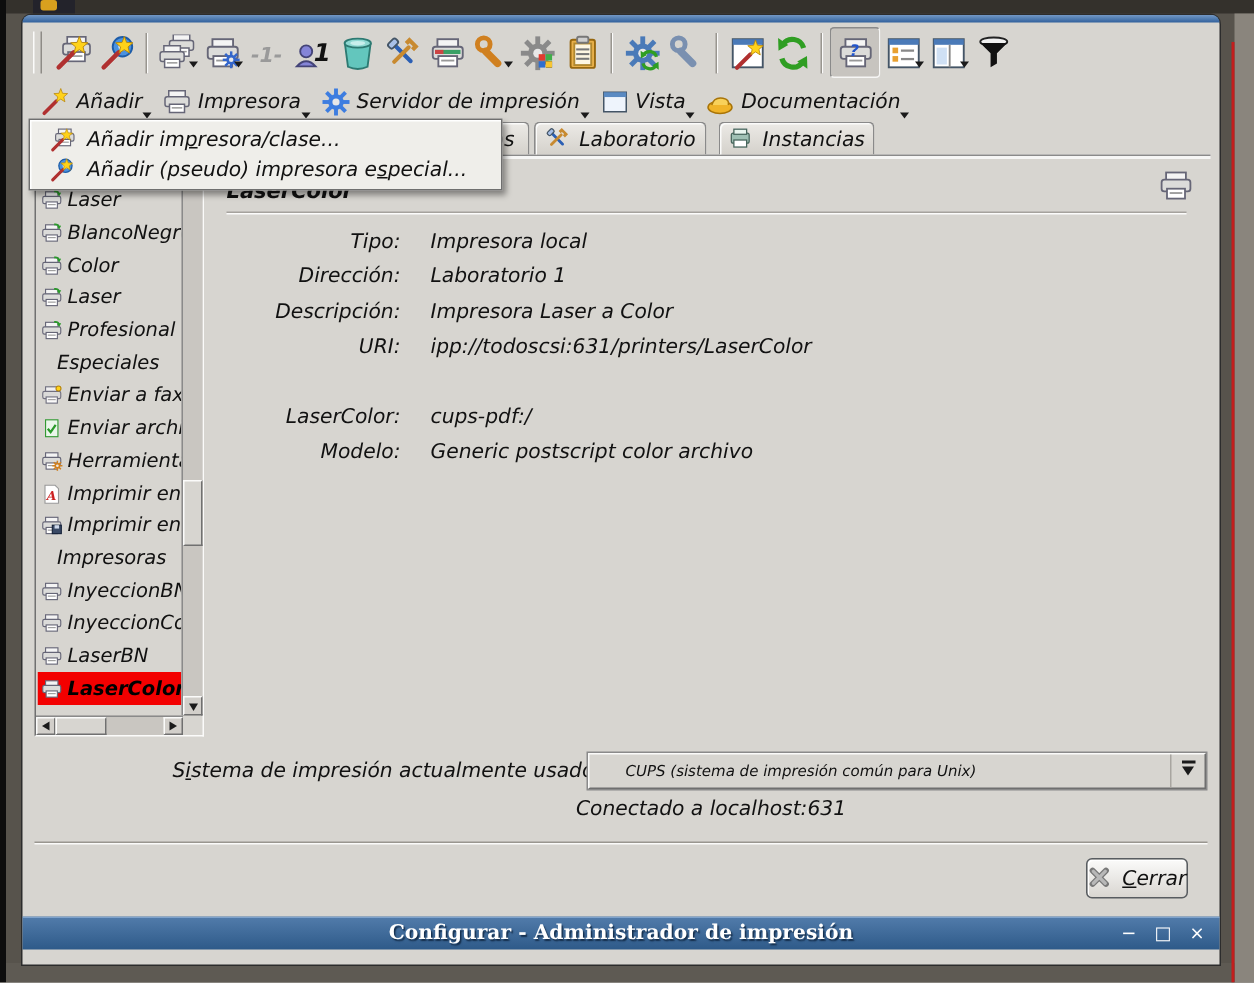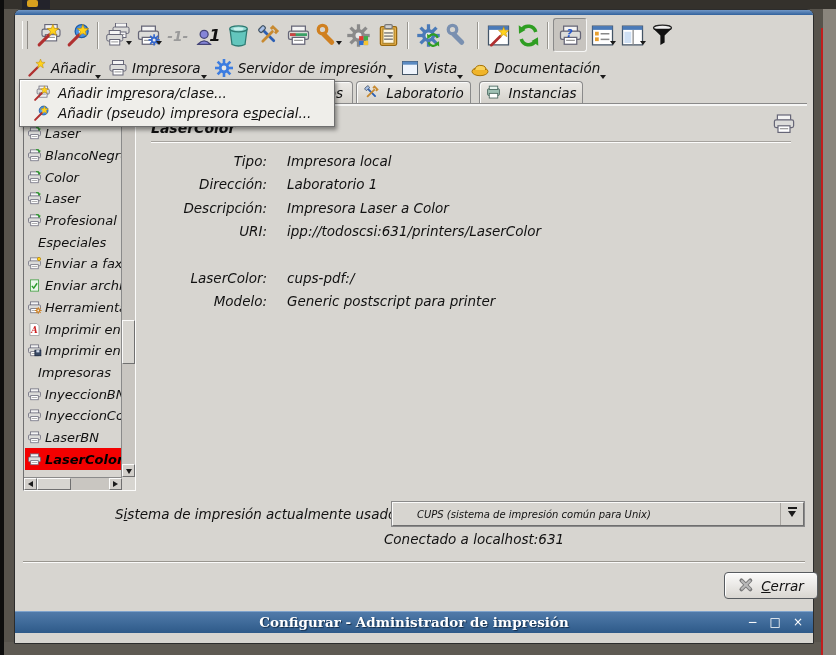--- a/index.html
+++ b/index.html
@@ -738,7 +738,7 @@
       </div>
     <div class="irow">
         <span class="ilabel">Modelo:</span>
-        <span class="ival">Generic postscript para printer</span>
+        <span class="ival">Generic postscript color archivo</span>
       </div>
   </div>
 

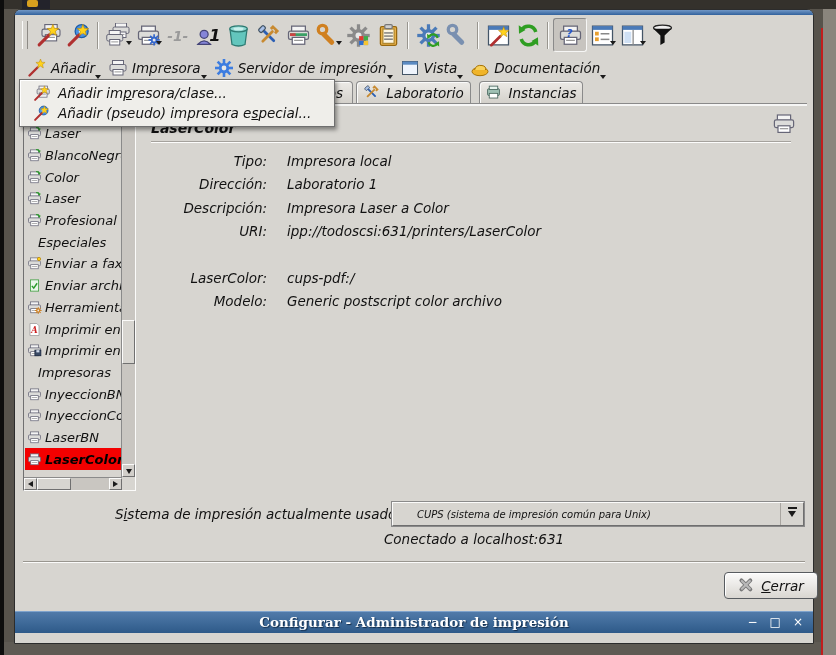--- a/index.html
+++ b/index.html
@@ -94,7 +94,7 @@
   #combo-btn .tri{width:0;height:0;border:4.5px solid transparent;border-top:6px solid #1a1a1a}
   #status{position:absolute;left:126px;width:666px;top:521px;text-align:center;font-size:13.5px;font-style:italic}
   #fsep{position:absolute;left:8px;top:551px;width:782px;height:0;border-top:1px solid #99968f;border-bottom:1px solid #fbfbfa}
-  #closebtn{position:absolute;left:709px;top:562px;width:94px;height:27px;background:linear-gradient(#fbfbfa,#d9d6d1);
+  #closebtn{position:absolute;left:709px;top:562px;width:68px;height:27px;background:linear-gradient(#fbfbfa,#d9d6d1);
             border:1px solid #585c60;border-radius:4px;box-shadow:inset 1px 1px 0 #fff;display:flex;align-items:center;
             justify-content:center;gap:6px;font-size:13.5px;font-style:italic;box-sizing:border-box}
   #closebtn svg{width:15px;height:15px}

